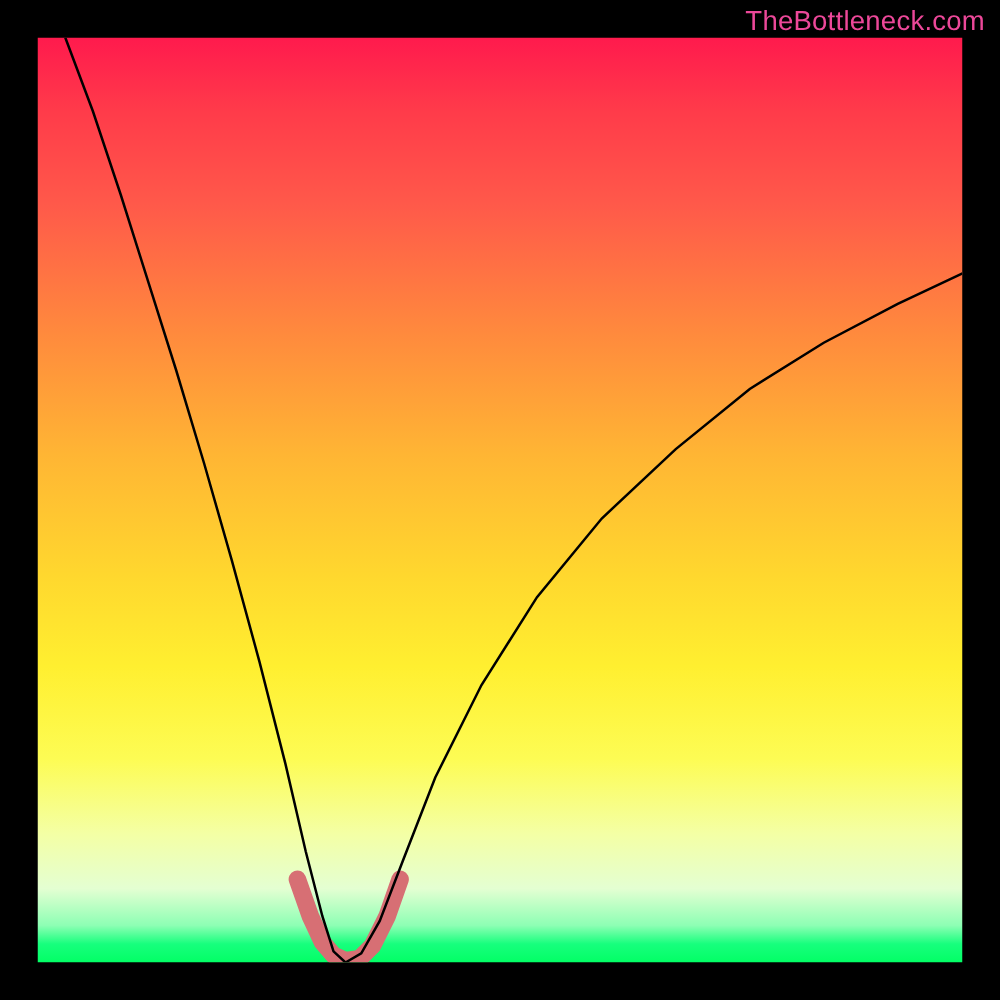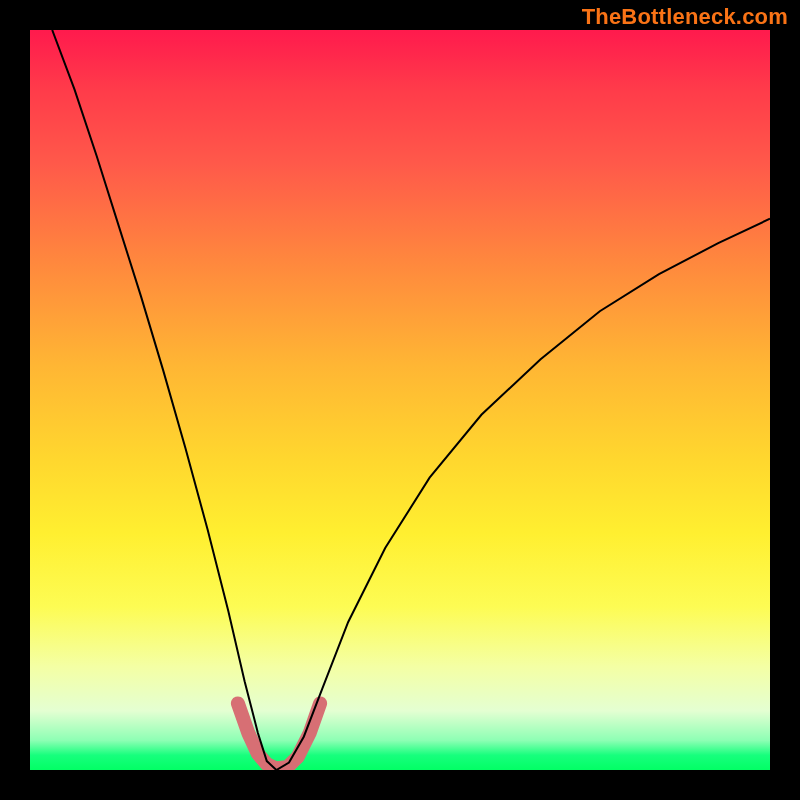--- a/index.html
+++ b/index.html
@@ -21,9 +21,9 @@
     position: absolute;
     top: 4px;
     right: 12px;
-    color: #f97316;
+    color: #ec4899;
     font-size: 22px;
-    font-weight: 700;
+    font-weight: 400;
     letter-spacing: 0.2px;
     z-index: 10;
   }

